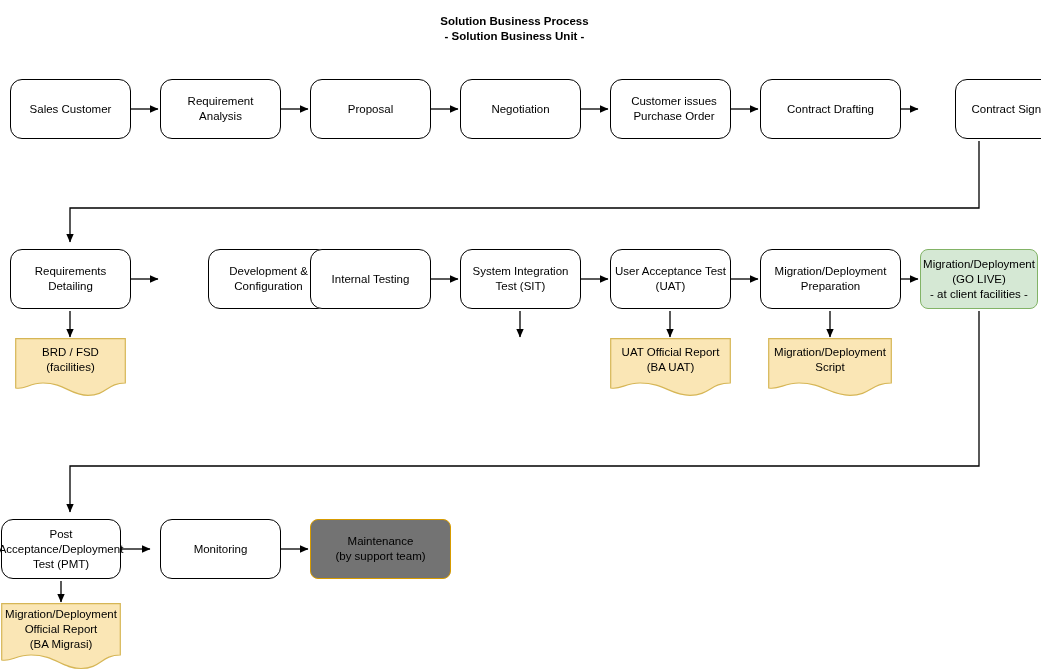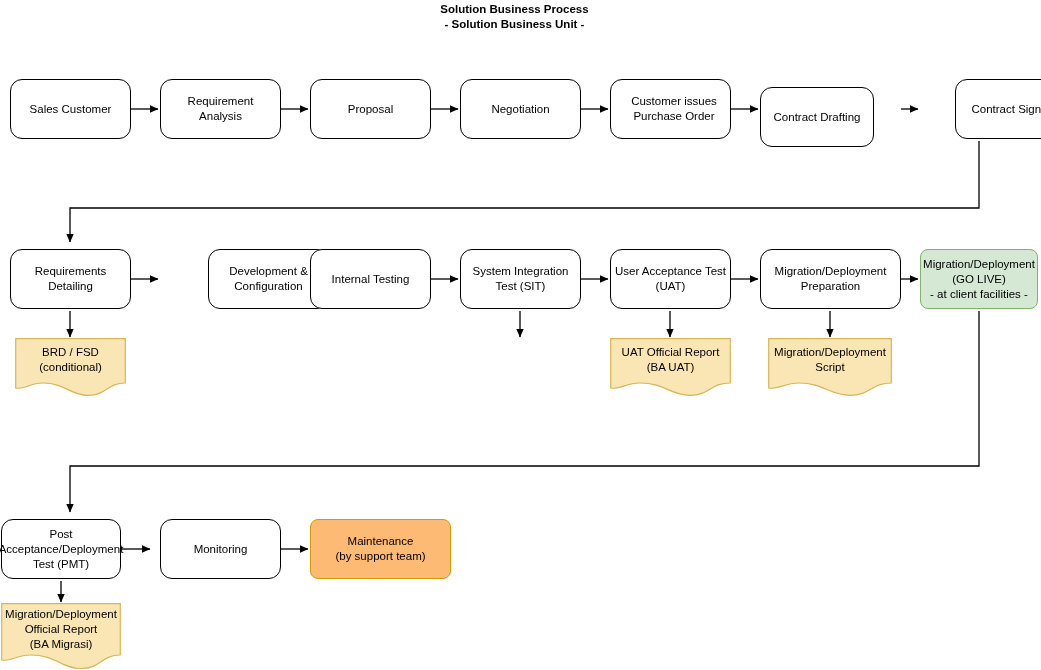--- a/index.html
+++ b/index.html
@@ -35,7 +35,7 @@
     font-size: 11.5px;
     font-weight: bold;
     line-height: 15px;
-    padding-top: 2px;
+    padding-top: 14px;
     color: #000;
   }
   .node {

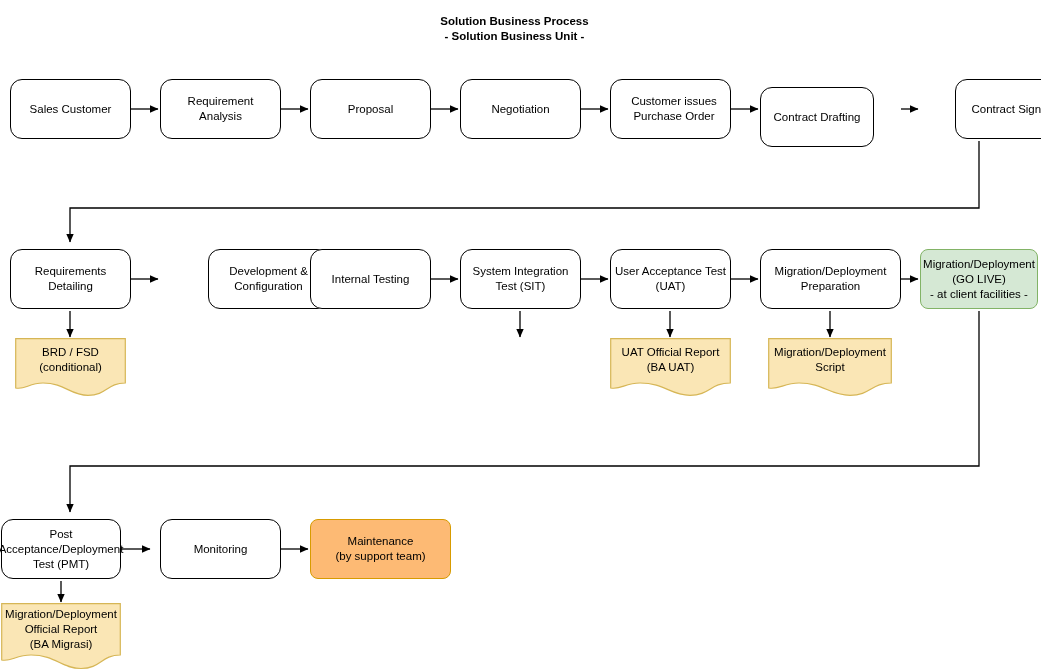--- a/index.html
+++ b/index.html
@@ -149,7 +149,7 @@
     <span class="lbl">Customer issues
 Purchase Order</span>
   </div>
-  <div class="node process" style="left:760px; top:87px; width:114px; height:60px;">
+  <div class="node process" style="left:760px; top:79px; width:141px; height:60px;">
     <span class="lbl">Contract Drafting</span>
   </div>
   <div class="node process" style="left:920px; top:79px; width:118px; height:60px;margin-left:35px;">

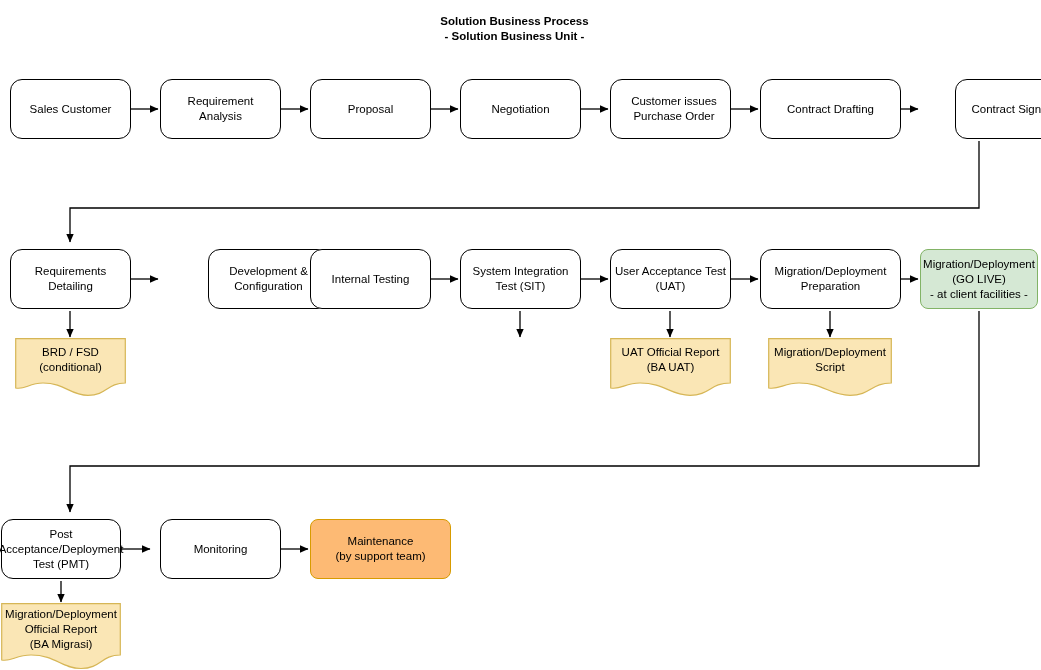--- a/index.html
+++ b/index.html
@@ -190,7 +190,7 @@
       <path d="M0.7,0.7 L110.3,0.7 L110.3,45 C92,45 92,57.3 73,57.3 C55,57.3 50,45 28,45 C14,45 10,52 0.7,50 Z" fill="#fae6b5" stroke="#d6b656" stroke-width="1.2"></path>
     </svg>
     <span class="lbl">BRD / FSD
-(conditional)</span>
+(facilities)</span>
   </div>
 
 

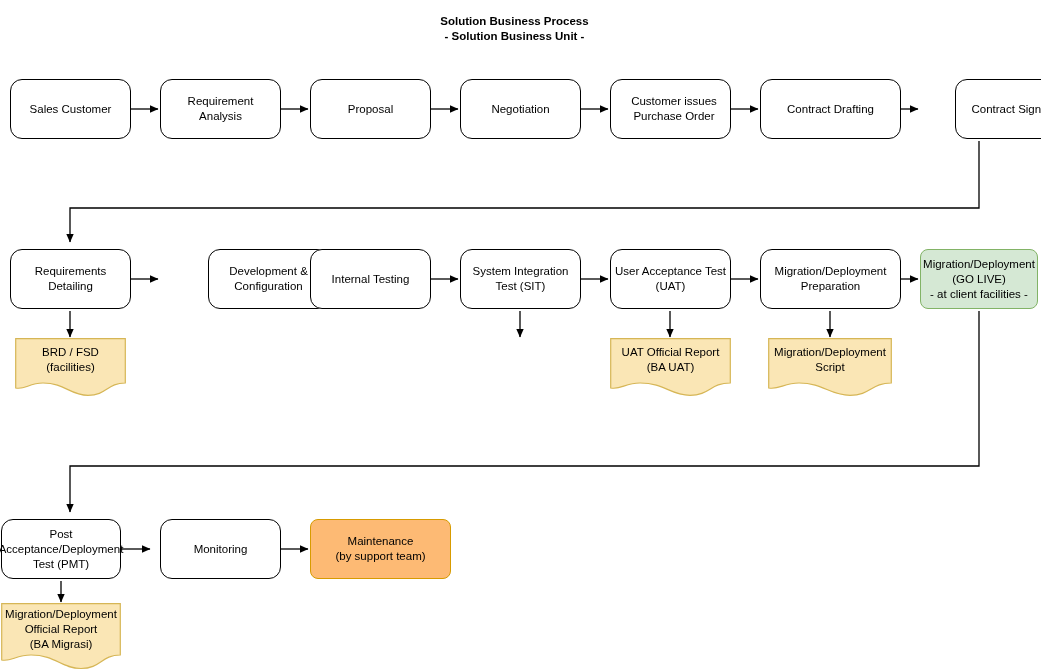--- a/index.html
+++ b/index.html
@@ -65,7 +65,7 @@
     border-radius: 8px;
   }
   .maintenance {
-    background: #fdba74;
+    background: #737373;
     border: 1.2px solid #d79b00;
     border-radius: 8px;
   }

